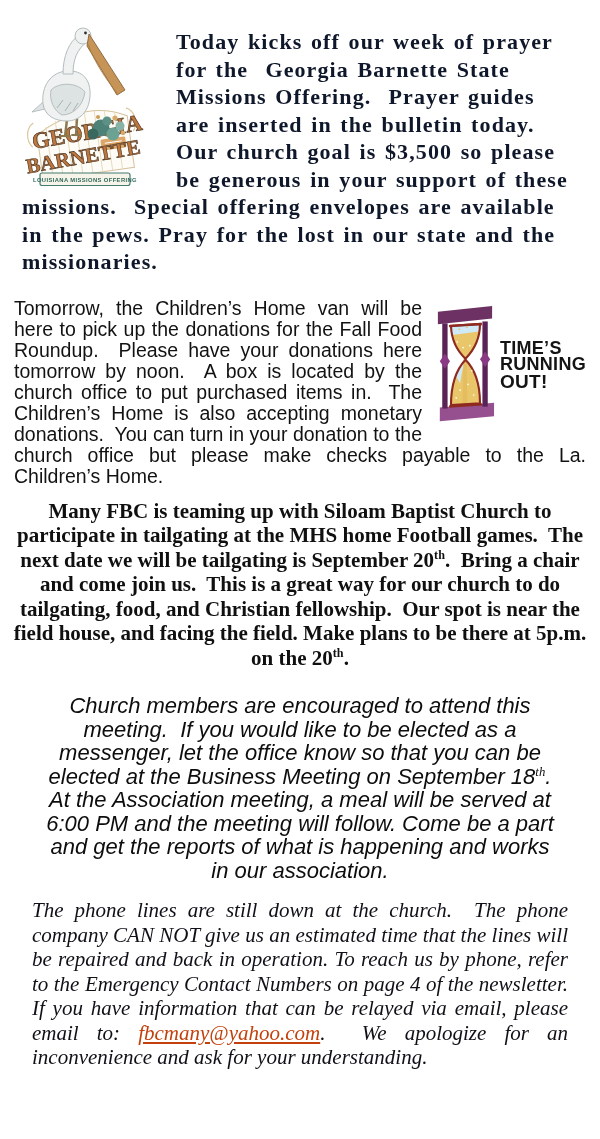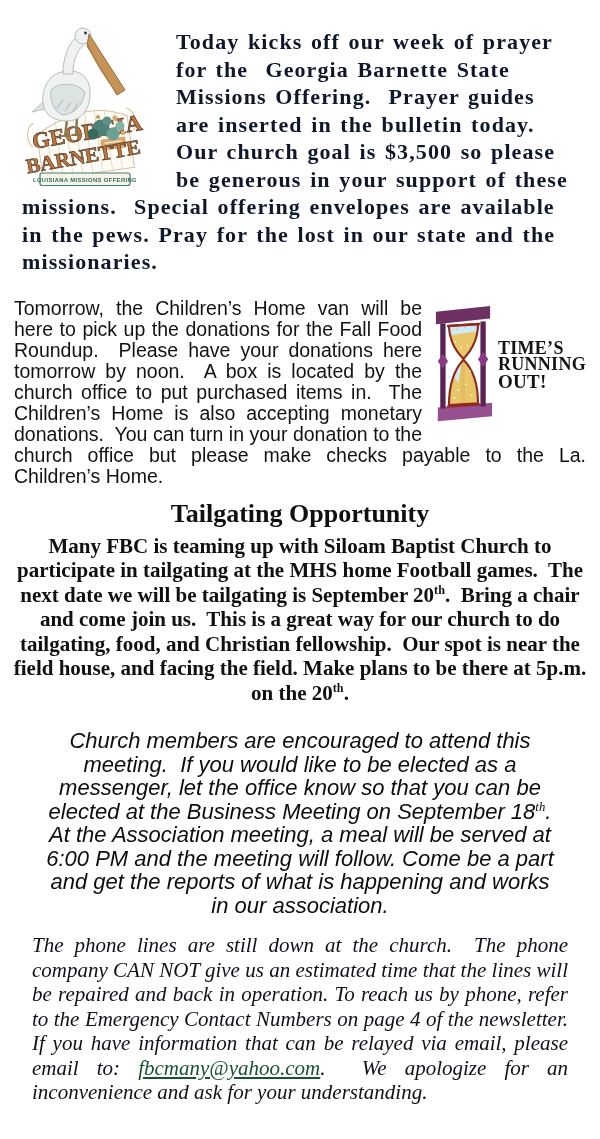--- a/index.html
+++ b/index.html
@@ -19,7 +19,7 @@
   .childrens{margin-top:22px;padding:0 14px;}
   .hourglass-float{float:right;width:160px;height:131px;margin:2px 0 2px 4px;
       display:flex;align-items:center;justify-content:flex-end;gap:5px;}
-  .tro-caption{font-family:Liberation Serif, serif;font-weight:bold;
+  .tro-caption{font-family:Liberation Sans, sans-serif;font-weight:bold;
       color:#141414;line-height:0.92;text-transform:uppercase;letter-spacing:0.3px;}
   .tro-line1,.tro-line2{font-size:18px;}
   .tro-line3{font-size:19px;}

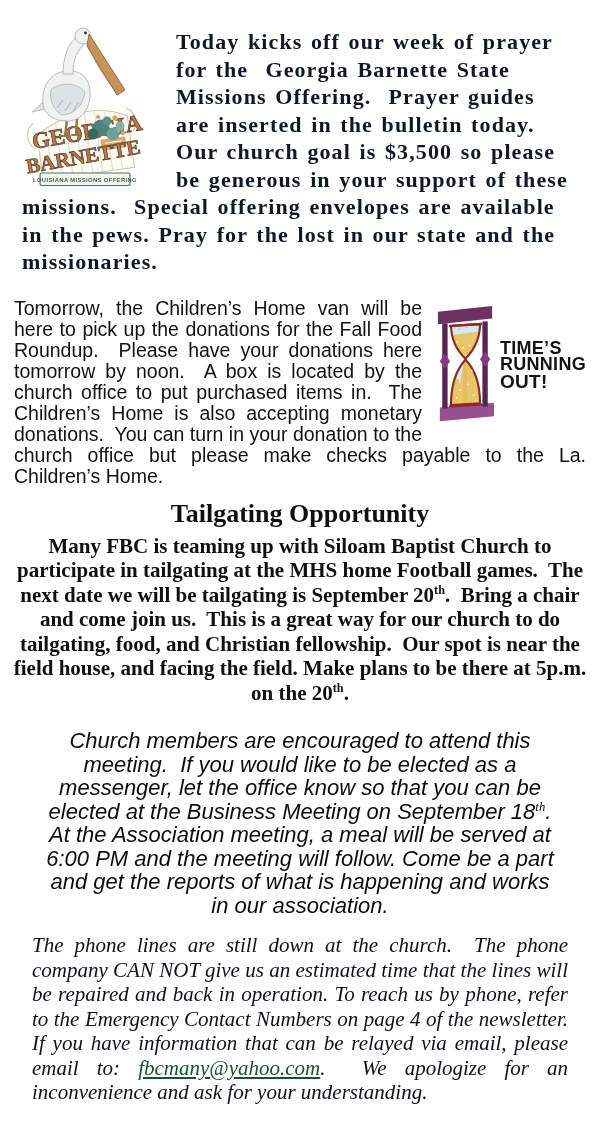--- a/index.html
+++ b/index.html
@@ -147,7 +147,6 @@
   </section>
 
   <section class="tailgating">
-    <h2 class="tailgating-title">Tailgating Opportunity</h2>
     <p class="tailgating-body"><span>Many FBC is teaming up with Siloam Baptist Church to participate in tailgating at the MHS home Football games.  The next date we will be tailgating is September 20</span><sup>th</sup><span>.  Bring a chair and come join us.  This is a great way for our church to do tailgating, food, and Christian fellowship.  Our spot is near the field house, and facing the field. Make plans to be there at 5p.m. on the 20</span><sup>th</sup><span>.</span></p>
   </section>
 

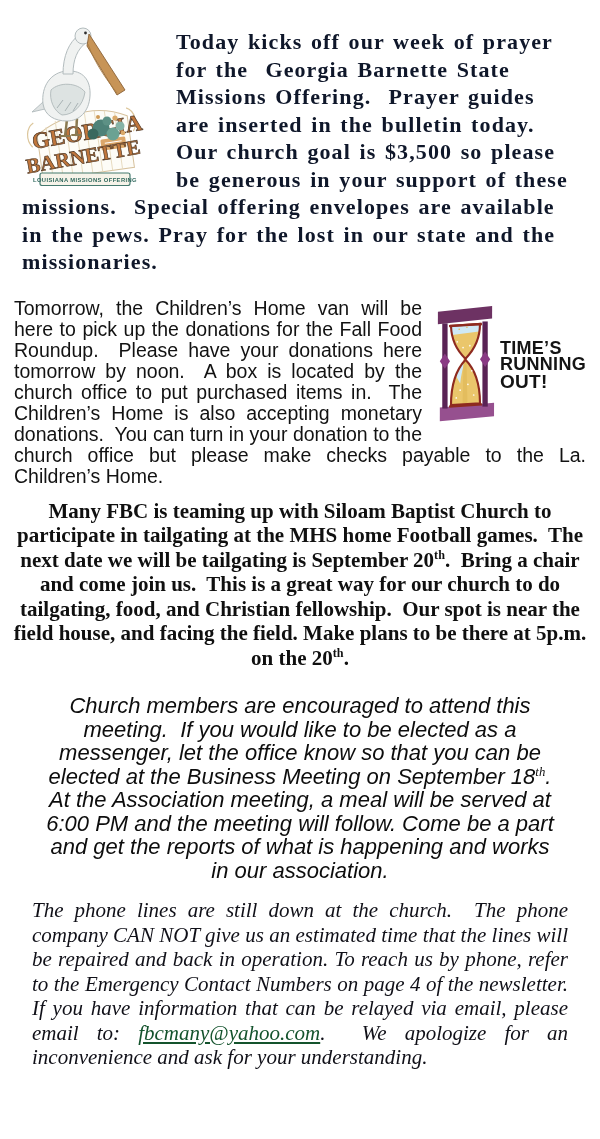--- a/index.html
+++ b/index.html
@@ -43,7 +43,7 @@
   .phone-sec{margin-top:16px;padding:0 32px;}
   .phone-text{margin:0;font-style:italic;font-size:21px;line-height:24.5px;
       text-align:justify;white-space:pre-wrap;color:#101018;}
-  .email{color:#14532d;text-decoration:underline;cursor:pointer;font-style:italic;}
+  .email{color:#c2410c;text-decoration:underline;cursor:pointer;font-style:italic;}
 
   sup{font-size:0.58em;vertical-align:super;line-height:0;font-family:Liberation Serif, serif;}
 </style>

